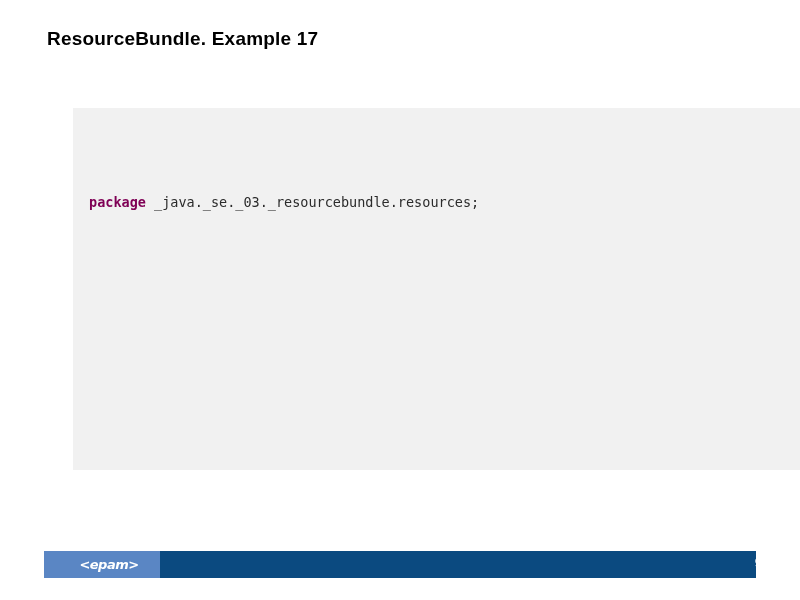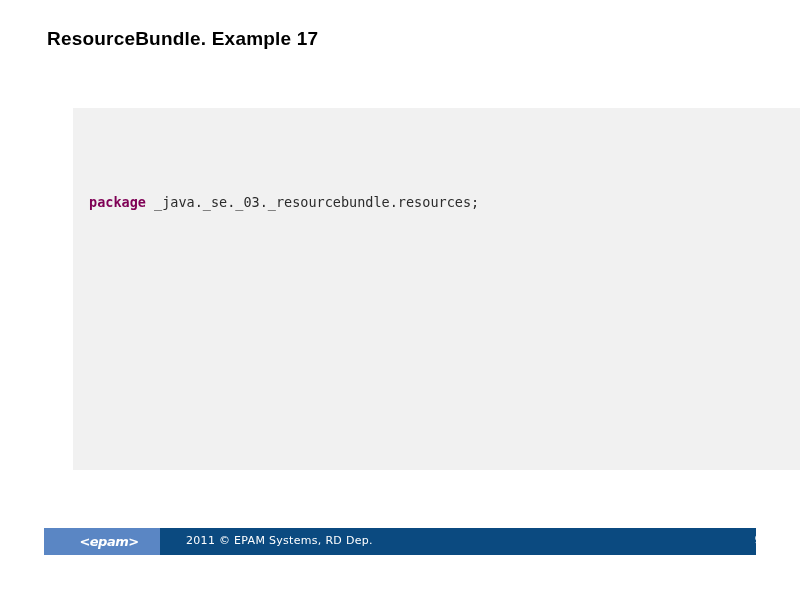--- a/index.html
+++ b/index.html
@@ -63,7 +63,7 @@
   .footer {
     position: absolute;
     left: 0;
-    top: 528px;
+    top: 551px;
     width: 800px;
     height: 27px;
   }

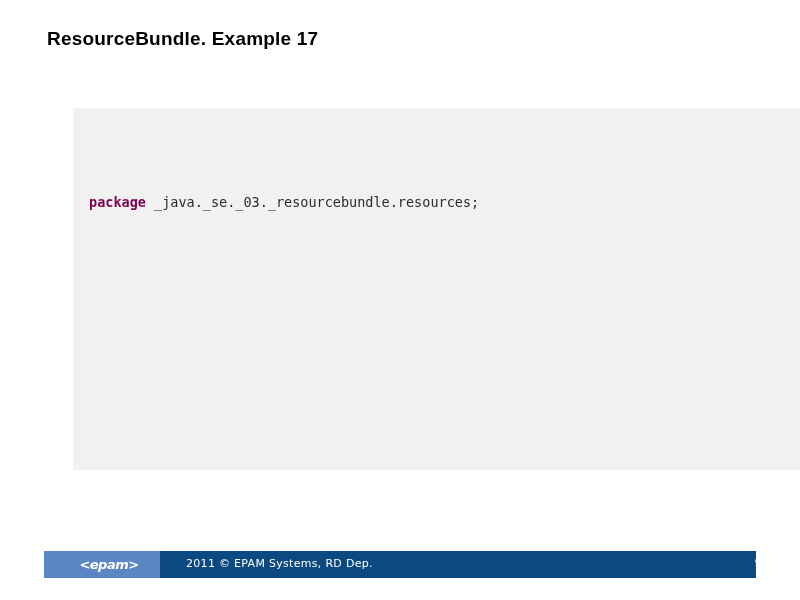--- a/index.html
+++ b/index.html
@@ -176,7 +176,6 @@
     <div class="footer-left-band"></div>
     <div class="footer-logo">&lt;epam&gt;</div>
     <div class="footer-main-band"></div>
-    <div class="footer-copyright">2011 © EPAM Systems, RD Dep.</div>
     <div class="footer-page-number">92</div>
   </div>
 

